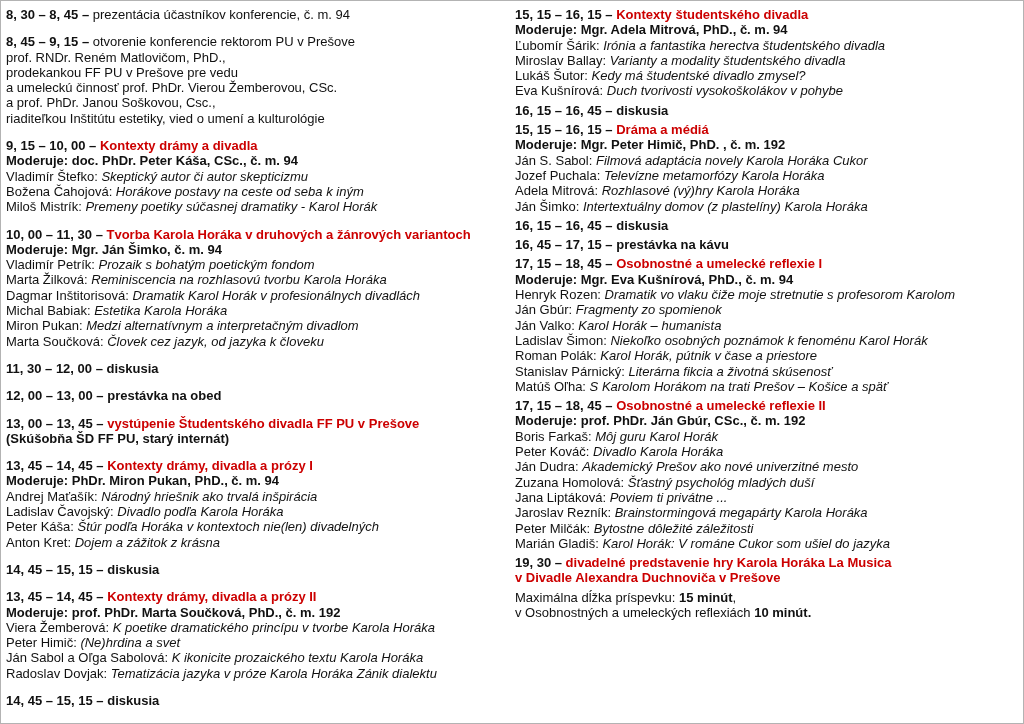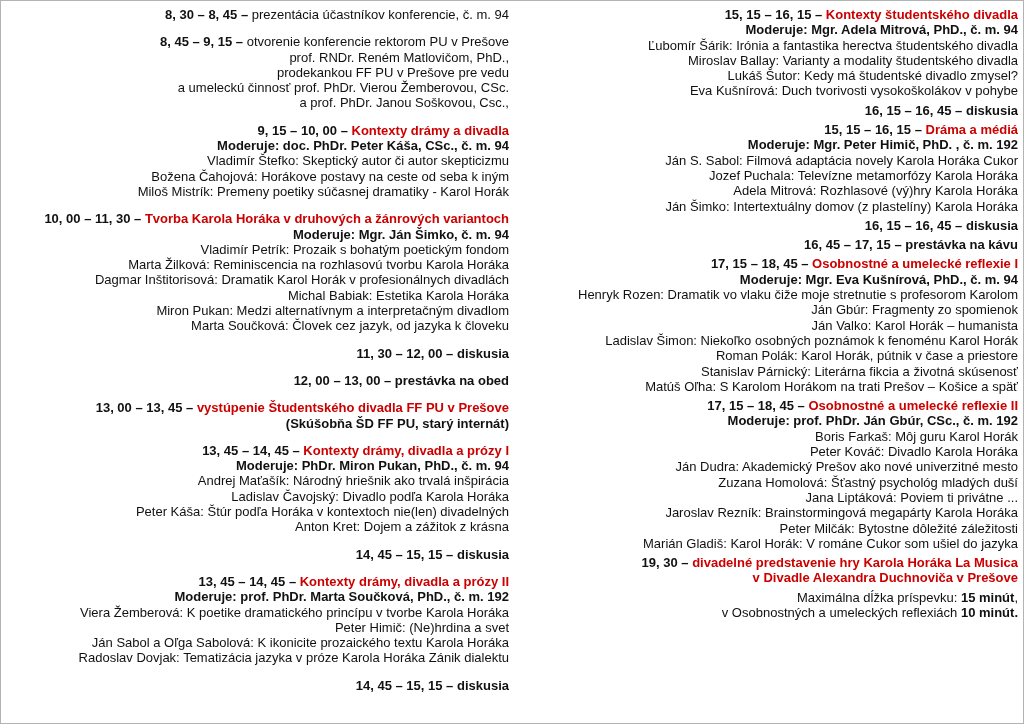--- a/index.html
+++ b/index.html
@@ -27,7 +27,7 @@
     width:50%;
     box-sizing:border-box;
     padding:0 3px;
-    text-align:right;
+    text-align:left;
   }
   .line{
     line-height:15.3px;

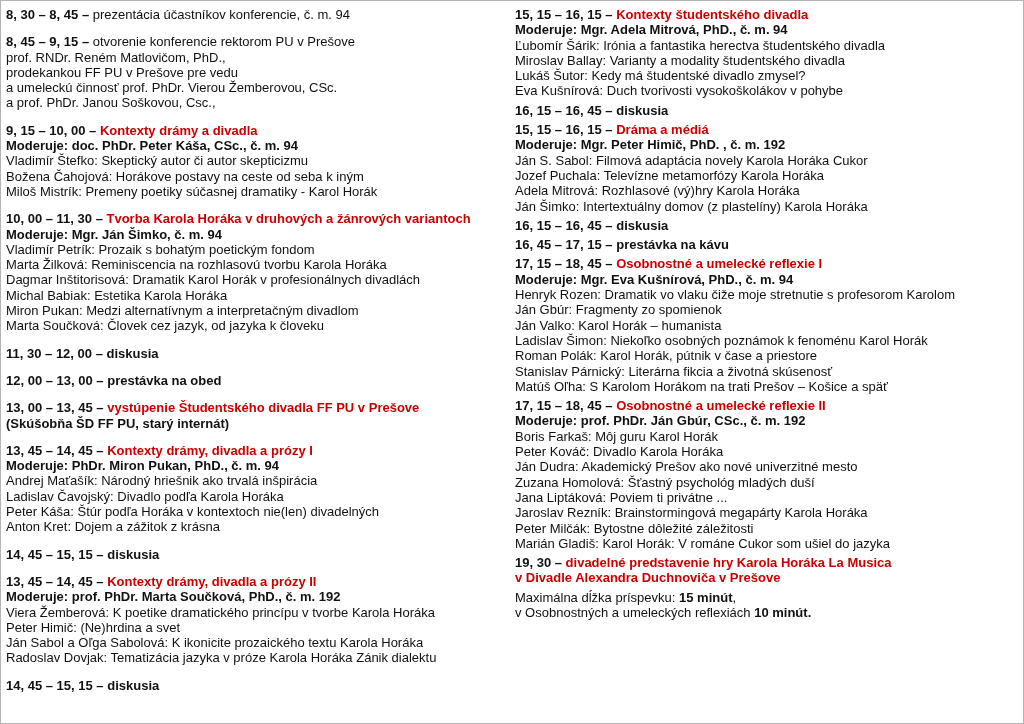--- a/index.html
+++ b/index.html
@@ -37,7 +37,7 @@
   .col-right .block + .block{margin-top:4px;}
   .seg-b{font-weight:bold;}
   .seg-r{font-weight:bold;color:var(--accent-red,#cc0000);}
-  .seg-i{}
+  .seg-i{font-style:italic;}
   .seg-n{}
 </style>
 </head>

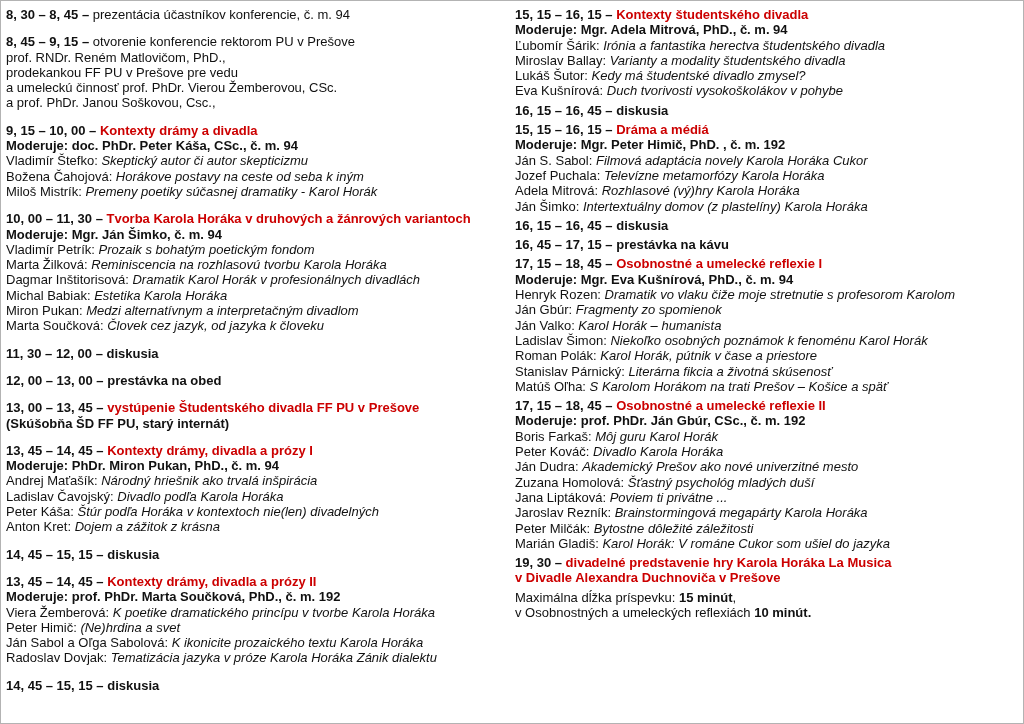--- a/index.html
+++ b/index.html
@@ -55,6 +55,7 @@
           <div class="line"><span class="seg-n">prodekankou FF PU v Prešove pre vedu</span></div>
           <div class="line"><span class="seg-n">a umeleckú činnosť prof. PhDr. Vierou Žemberovou, CSc.</span></div>
           <div class="line"><span class="seg-n">a prof. PhDr. Janou Soškovou, Csc.,</span></div>
+          <div class="line"><span class="seg-n">riaditeľkou Inštitútu estetiky, vied o umení a kulturológie</span></div>
         </div>
         <div class="block">
           <div class="line"><span class="seg-b">9, 15 – 10, 00 – </span><span class="seg-r">Kontexty drámy a divadla</span></div>

